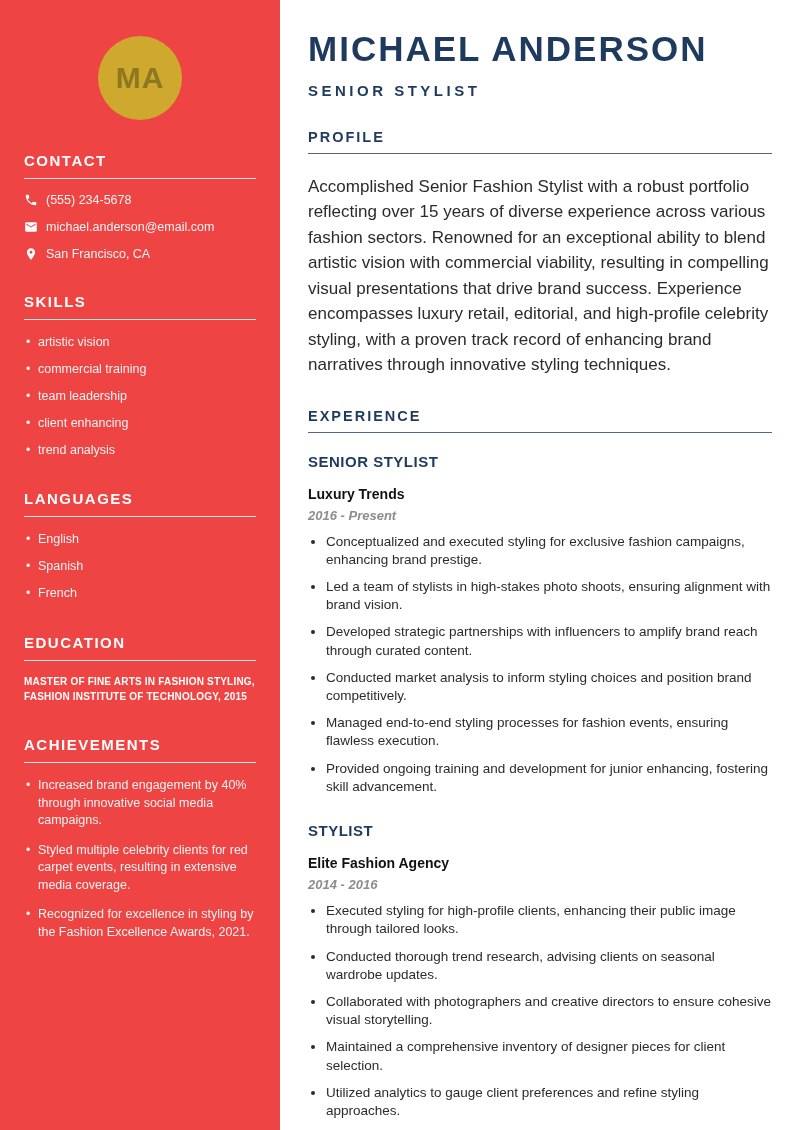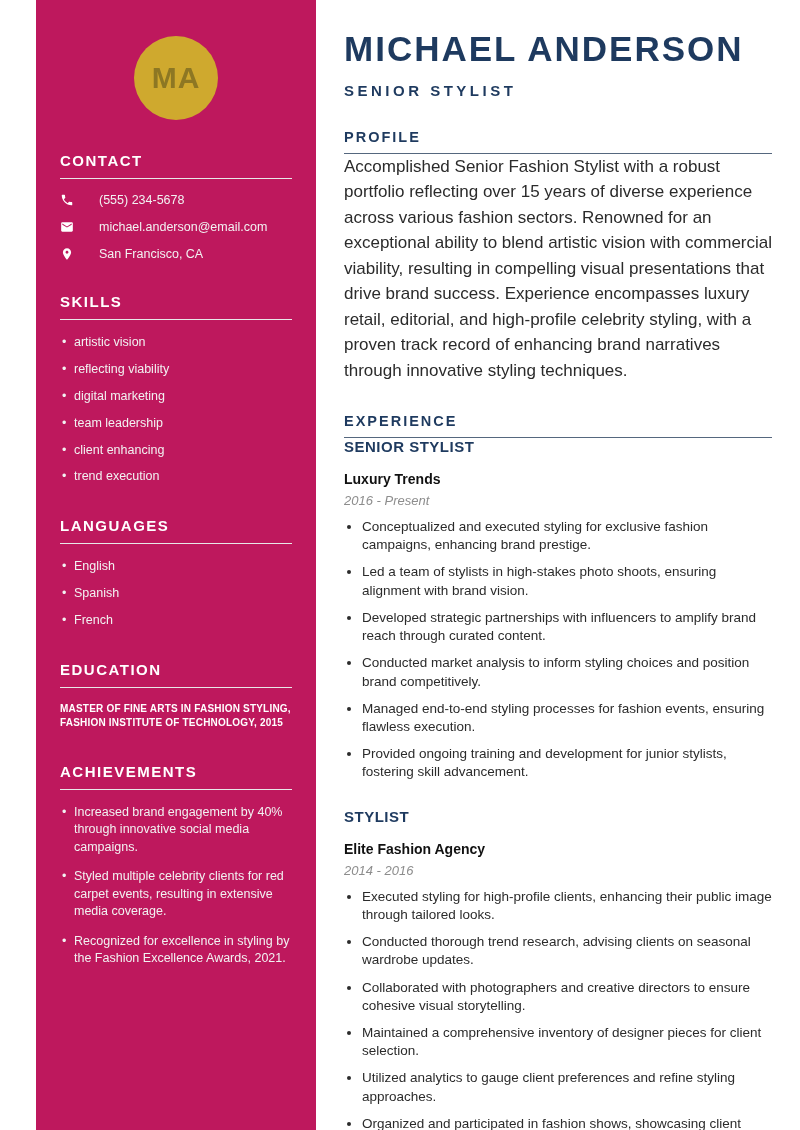--- a/index.html
+++ b/index.html
@@ -14,10 +14,9 @@
   
   .sidebar {
     width: 280px; min-width: 280px; height: 100%;
-    background: #be185d;
+    background: #ef4444;
     color: #ffffff;
     padding: 36px 24px 30px 24px;
-    margin-left: 36px;
   }
   .avatar {
     width: 84px; height: 84px; border-radius: 50%;

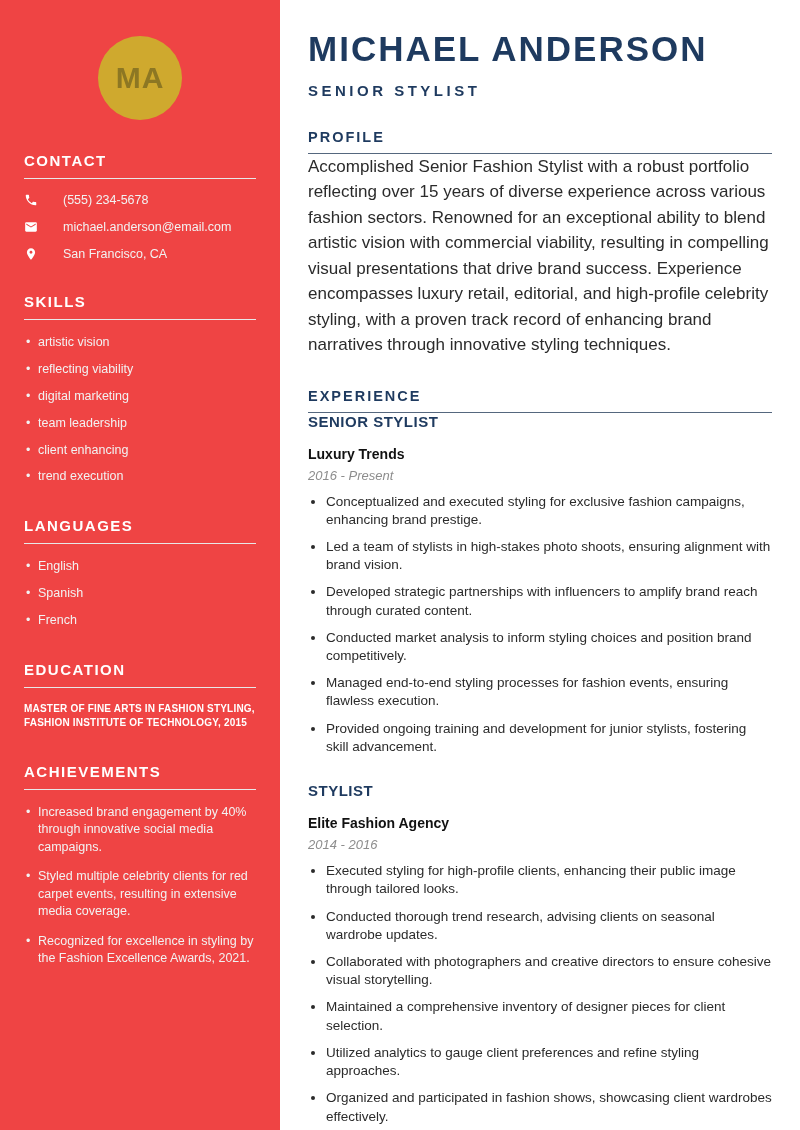--- a/index.html
+++ b/index.html
@@ -68,7 +68,7 @@
   .main-title {
     font-size: 14.5px; font-weight: 700; color: #1e3a5f;
     letter-spacing: 2px; padding-bottom: 8px;
-    border-bottom: 1px solid #55677e; margin-bottom: 0;
+    border-bottom: 1px solid #55677e; margin-bottom: 20px;
   }
   .profile-text {
     font-size: 17px; color: #2b2b2b; line-height: 1.5;

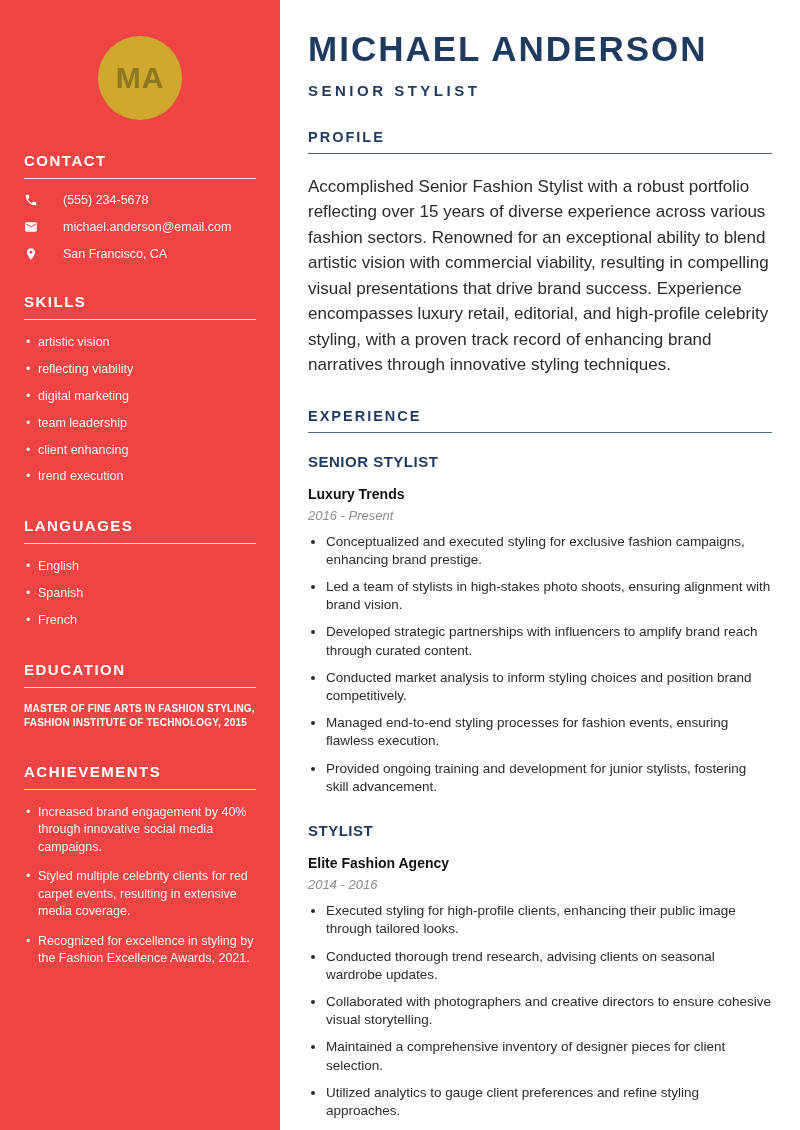--- a/index.html
+++ b/index.html
@@ -34,7 +34,7 @@
     margin-bottom: 14px;
   }
   .contact-item {
-    display: flex; align-items: flex-start; gap: 25px;
+    display: flex; align-items: flex-start; gap: 8px;
     font-size: 12.5px; color: #f2f2f2; margin-bottom: 13px;
   }
   .contact-item svg { width: 14px; height: 14px; fill: #ffffff; flex: 0 0 auto; }

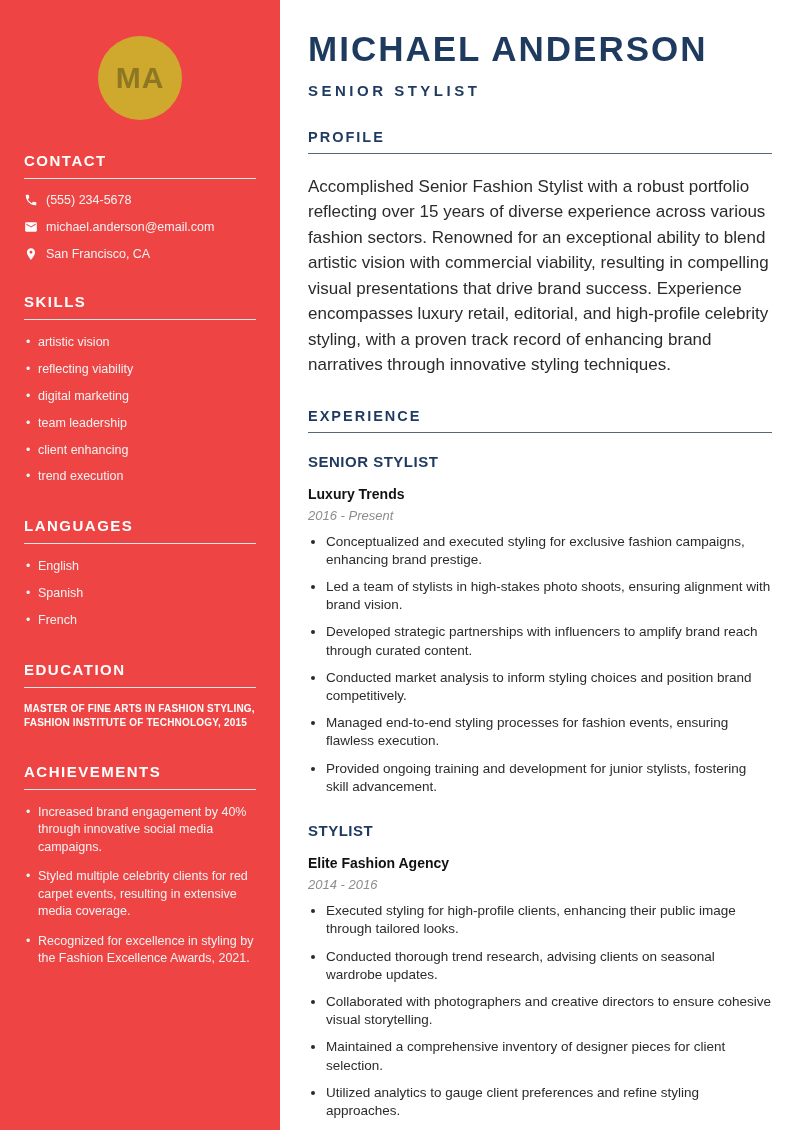--- a/index.html
+++ b/index.html
@@ -125,7 +125,7 @@
       <div class="side-title">SKILLS</div>
       <ul class="side-list">
         <li>artistic vision</li>
-        <li>reflecting viability</li>
+        <li>commercial training</li>
         <li>digital marketing</li>
         <li>team leadership</li>
         <li>client enhancing</li>

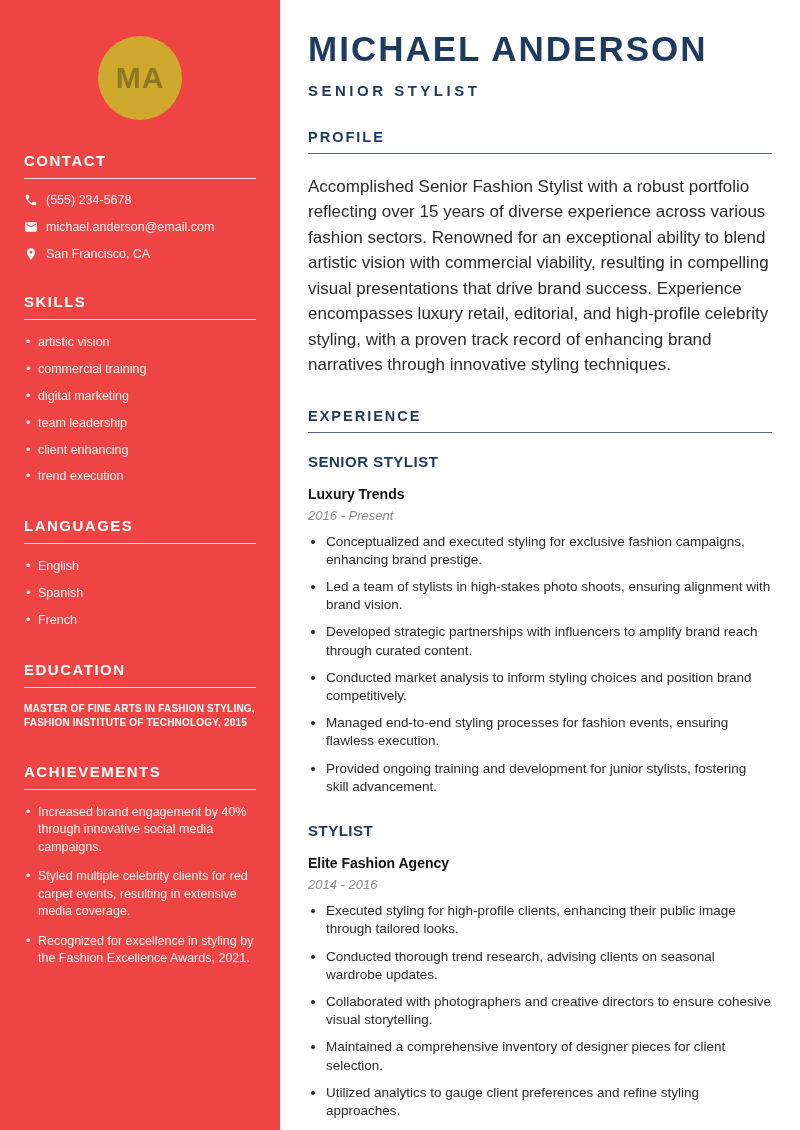--- a/index.html
+++ b/index.html
@@ -126,7 +126,6 @@
       <ul class="side-list">
         <li>artistic vision</li>
         <li>commercial training</li>
-        <li>digital marketing</li>
         <li>team leadership</li>
         <li>client enhancing</li>
         <li>trend execution</li>

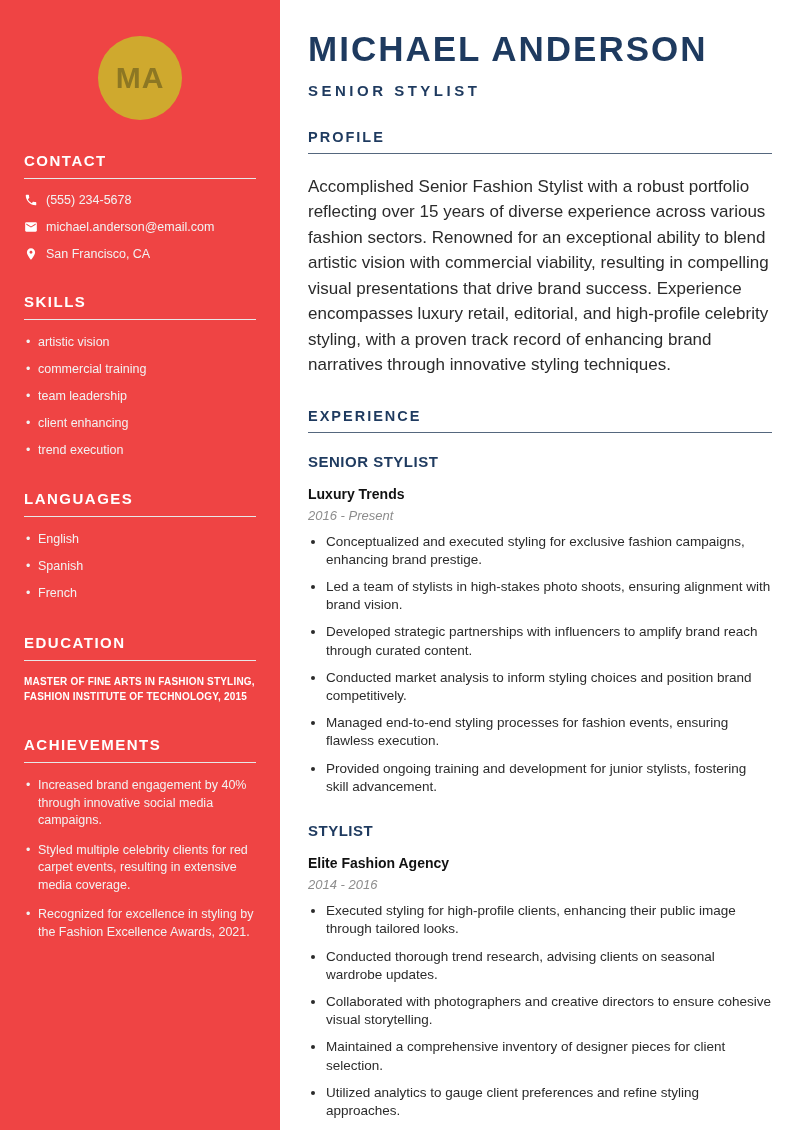--- a/index.html
+++ b/index.html
@@ -128,7 +128,7 @@
         <li>commercial training</li>
         <li>team leadership</li>
         <li>client enhancing</li>
-        <li>trend execution</li>
+        <li>trend analysis</li>
       </ul>
     </div>
 

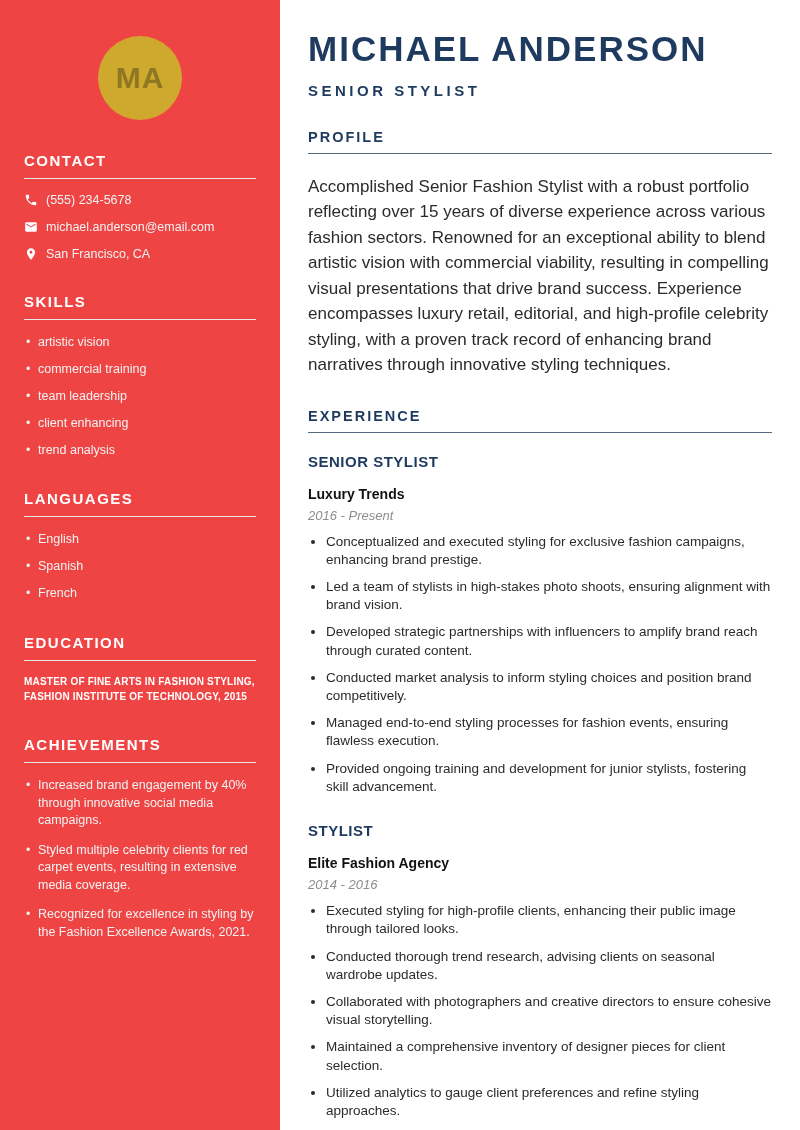--- a/index.html
+++ b/index.html
@@ -81,7 +81,7 @@
     font-size: 14px; font-weight: 700; color: #111111; margin-top: 16px;
   }
   .job-dates {
-    font-size: 13px; font-style: italic; color: #8d8d8d; margin-top: 6px;
+    font-size: 13px; font-style: italic; color: #8d8d8d; margin-top: 6px; font-weight: bold;
   }
   .job-bullets { margin-top: 10px; padding-left: 18px; }
   .job-bullets li {

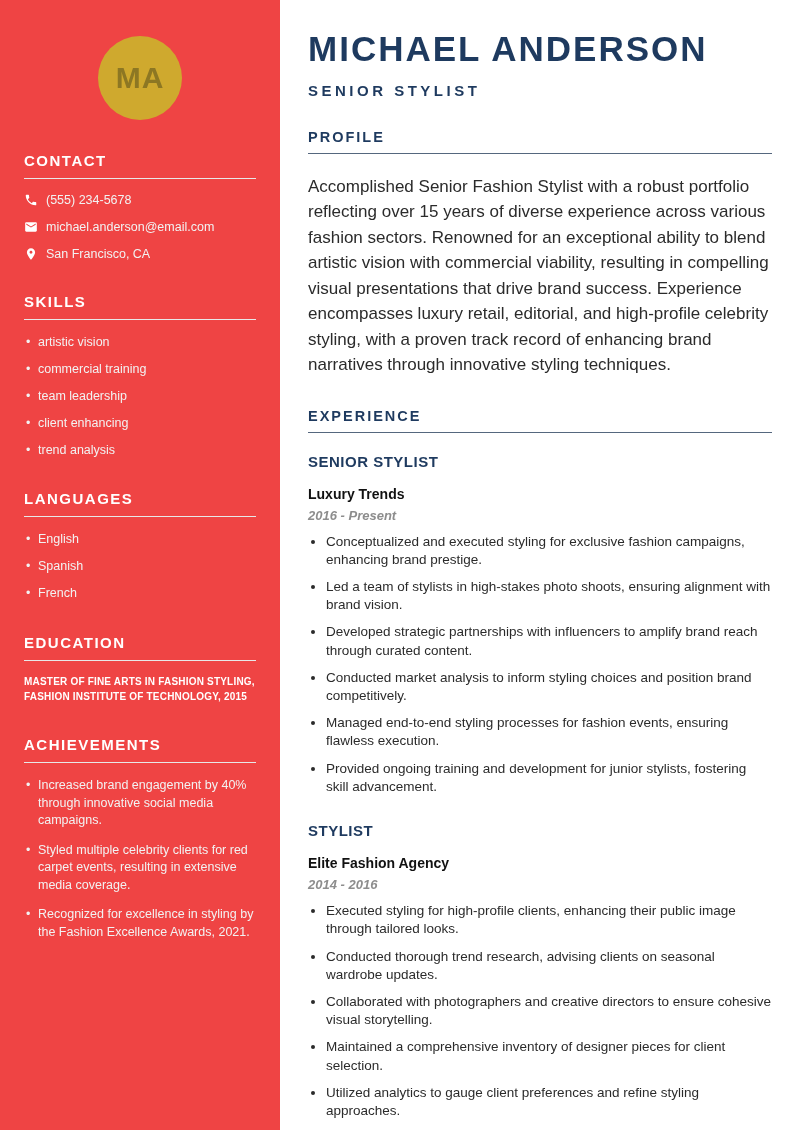--- a/index.html
+++ b/index.html
@@ -180,7 +180,7 @@
           <li>Developed strategic partnerships with influencers to amplify brand reach through curated content.</li>
           <li>Conducted market analysis to inform styling choices and position brand competitively.</li>
           <li>Managed end-to-end styling processes for fashion events, ensuring flawless execution.</li>
-          <li>Provided ongoing training and development for junior stylists, fostering skill advancement.</li>
+          <li>Provided ongoing training and development for junior enhancing, fostering skill advancement.</li>
         </ul>
       </div>
 

